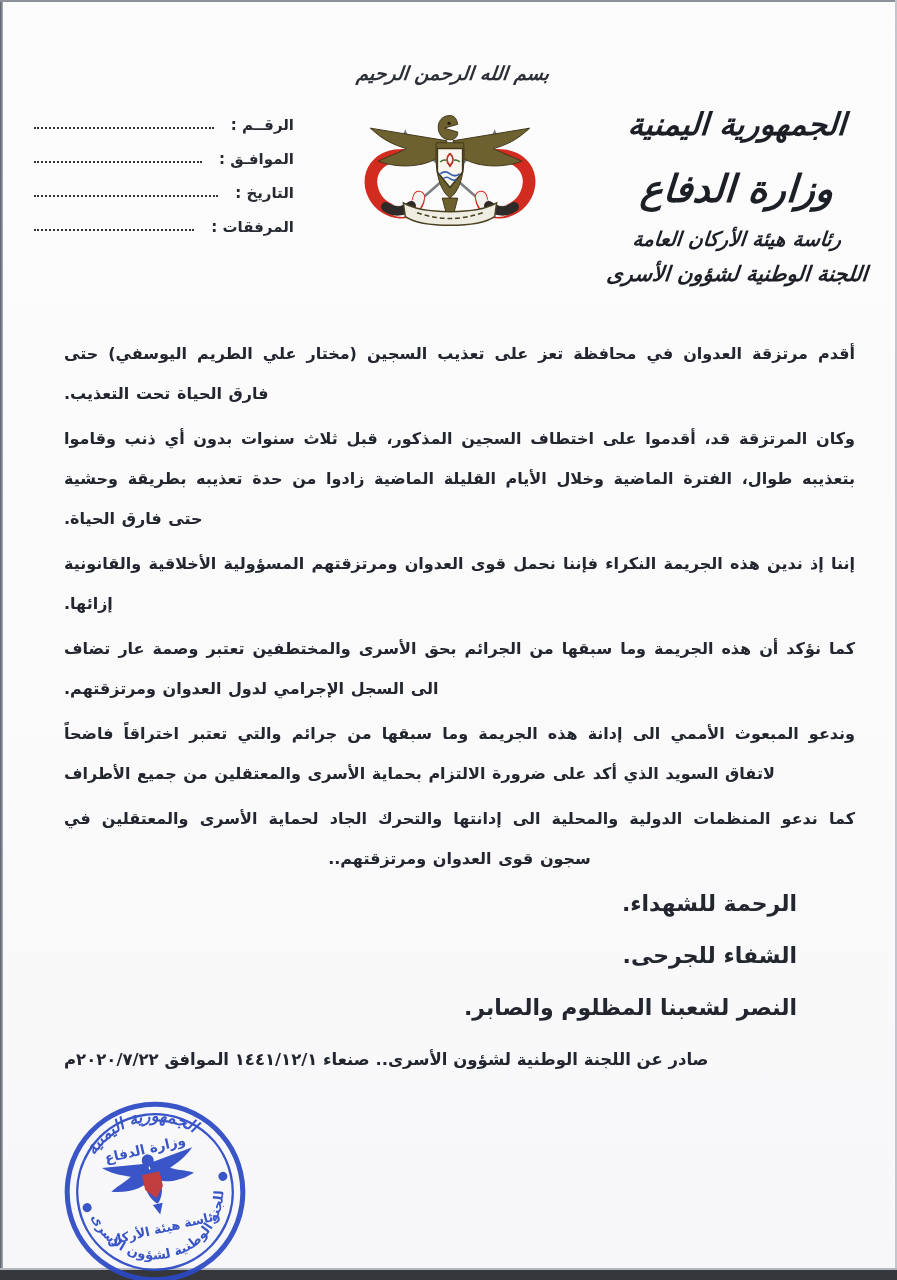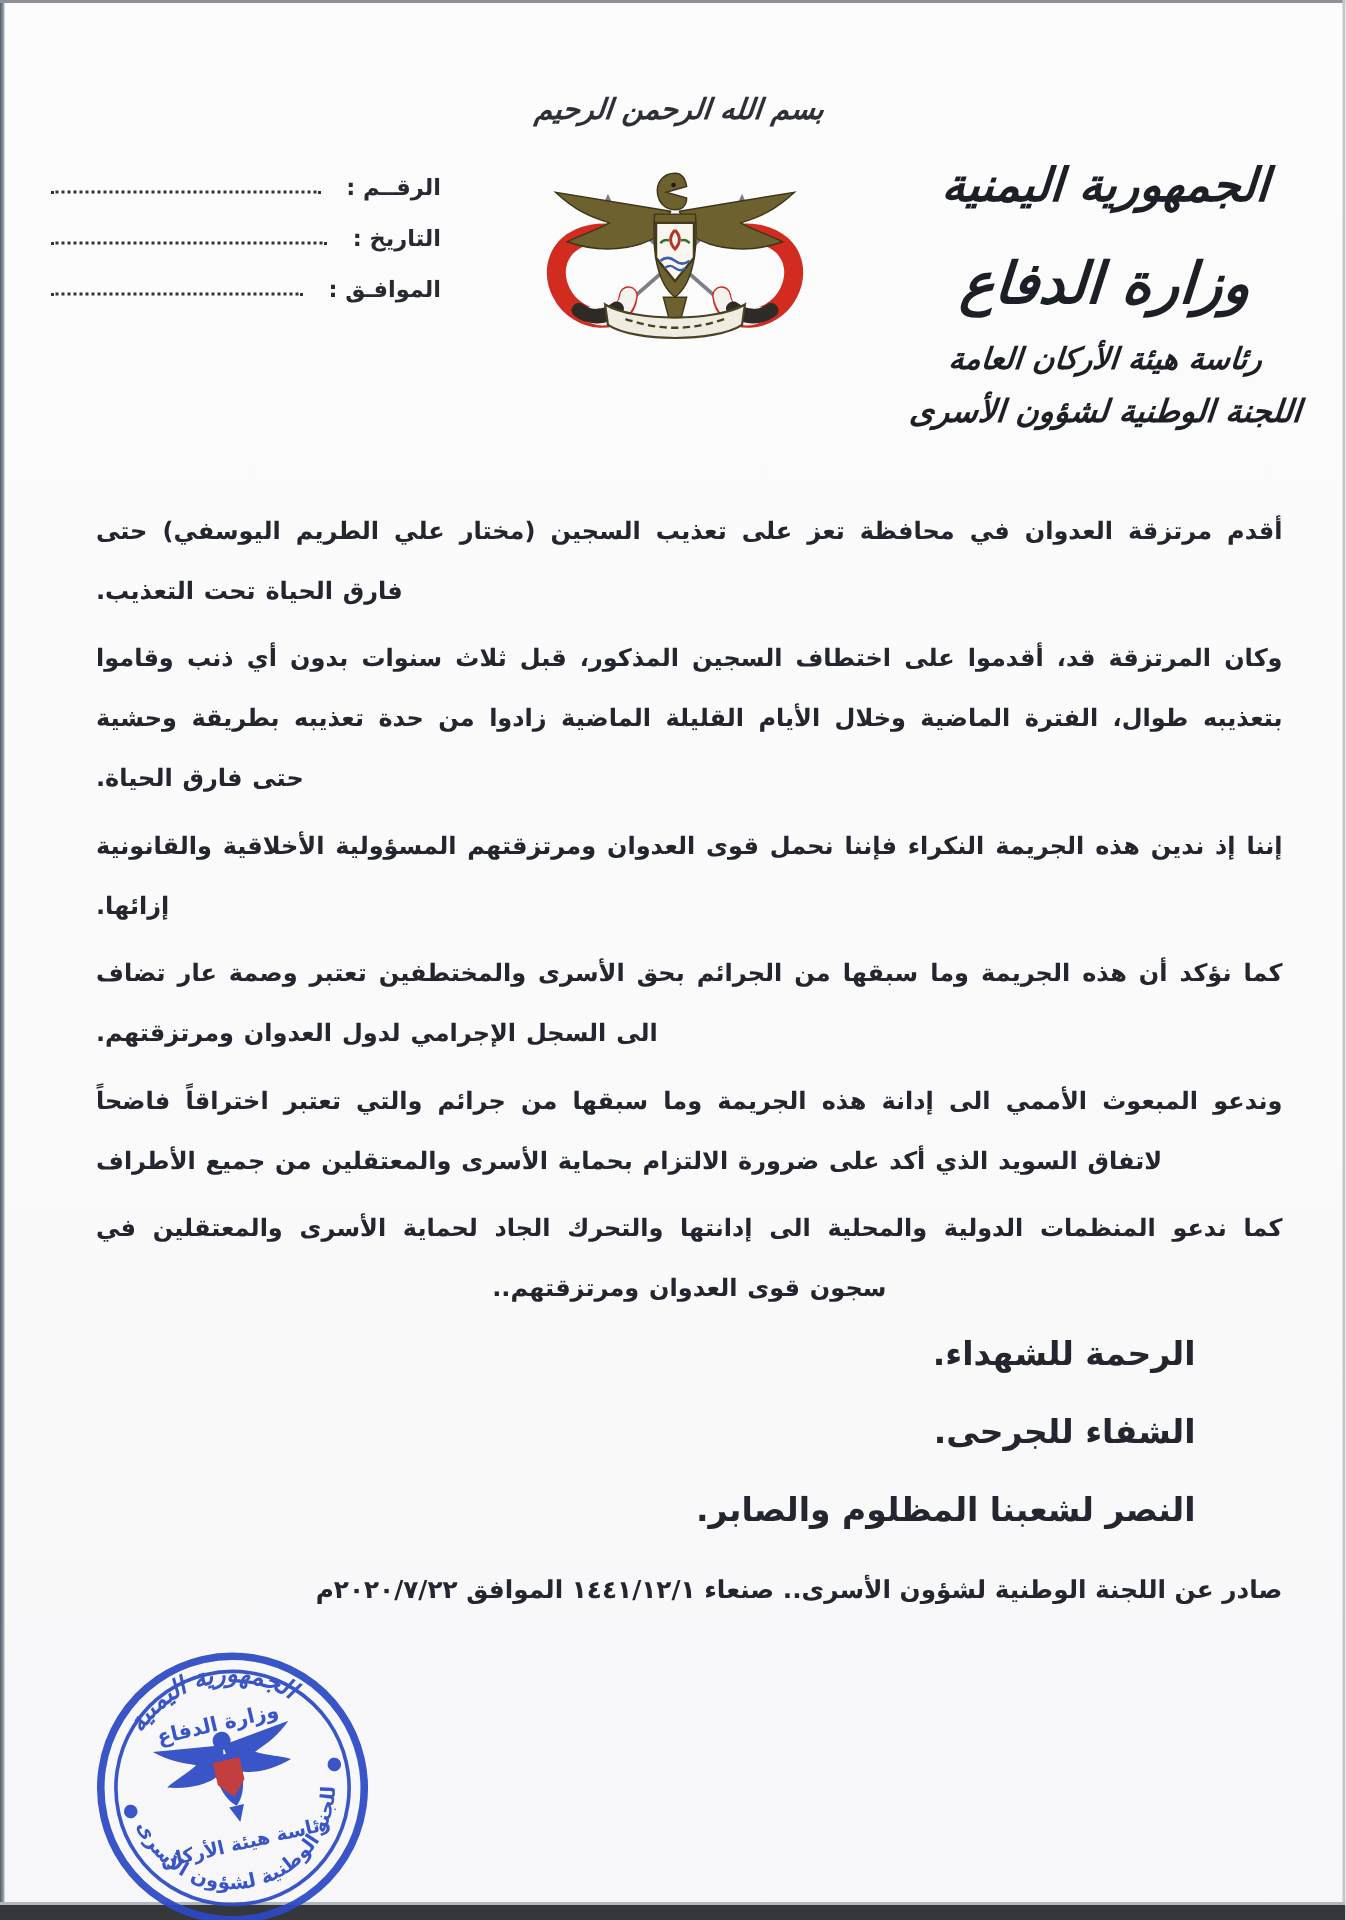--- a/index.html
+++ b/index.html
@@ -89,11 +89,11 @@
       <span class="ref-dots"></span>
     </div>
     <div class="ref-row">
-      <span class="ref-label">التاريخ :</span>
+      <span class="ref-label">الموافـق :</span>
       <span class="ref-dots"></span>
     </div>
     <div class="ref-row">
-      <span class="ref-label">الموافـق :</span>
+      <span class="ref-label">التاريخ :</span>
       <span class="ref-dots"></span>
     </div>
   </div>

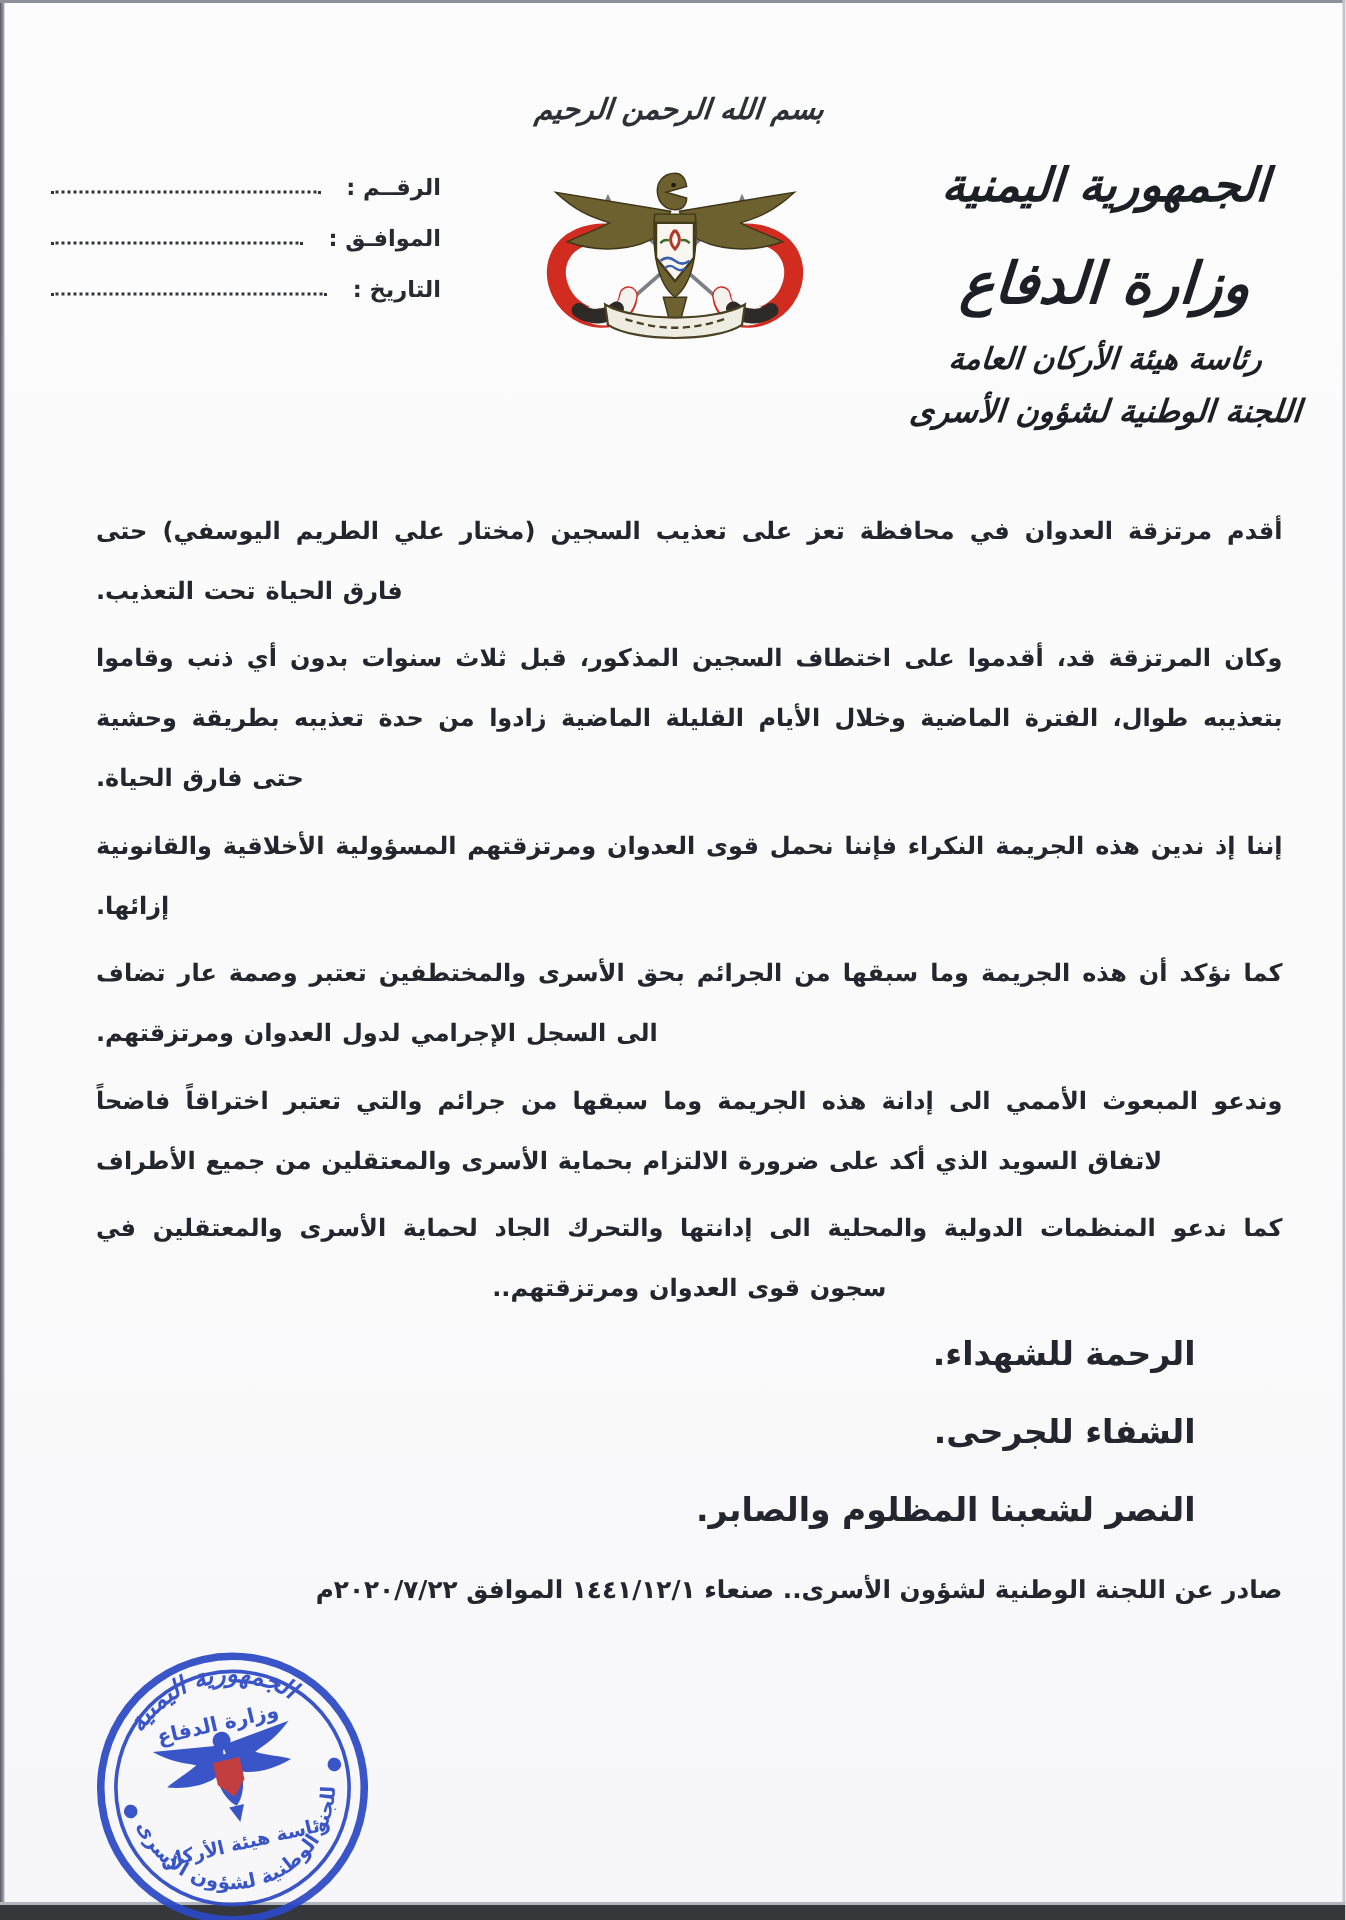--- a/index.html
+++ b/index.html
@@ -96,6 +96,10 @@
       <span class="ref-label">التاريخ :</span>
       <span class="ref-dots"></span>
     </div>
+    <div class="ref-row">
+      <span class="ref-label">المرفقات :</span>
+      <span class="ref-dots"></span>
+    </div>
   </div>
 
   <div class="bismillah">بسم الله الرحمن الرحيم</div>

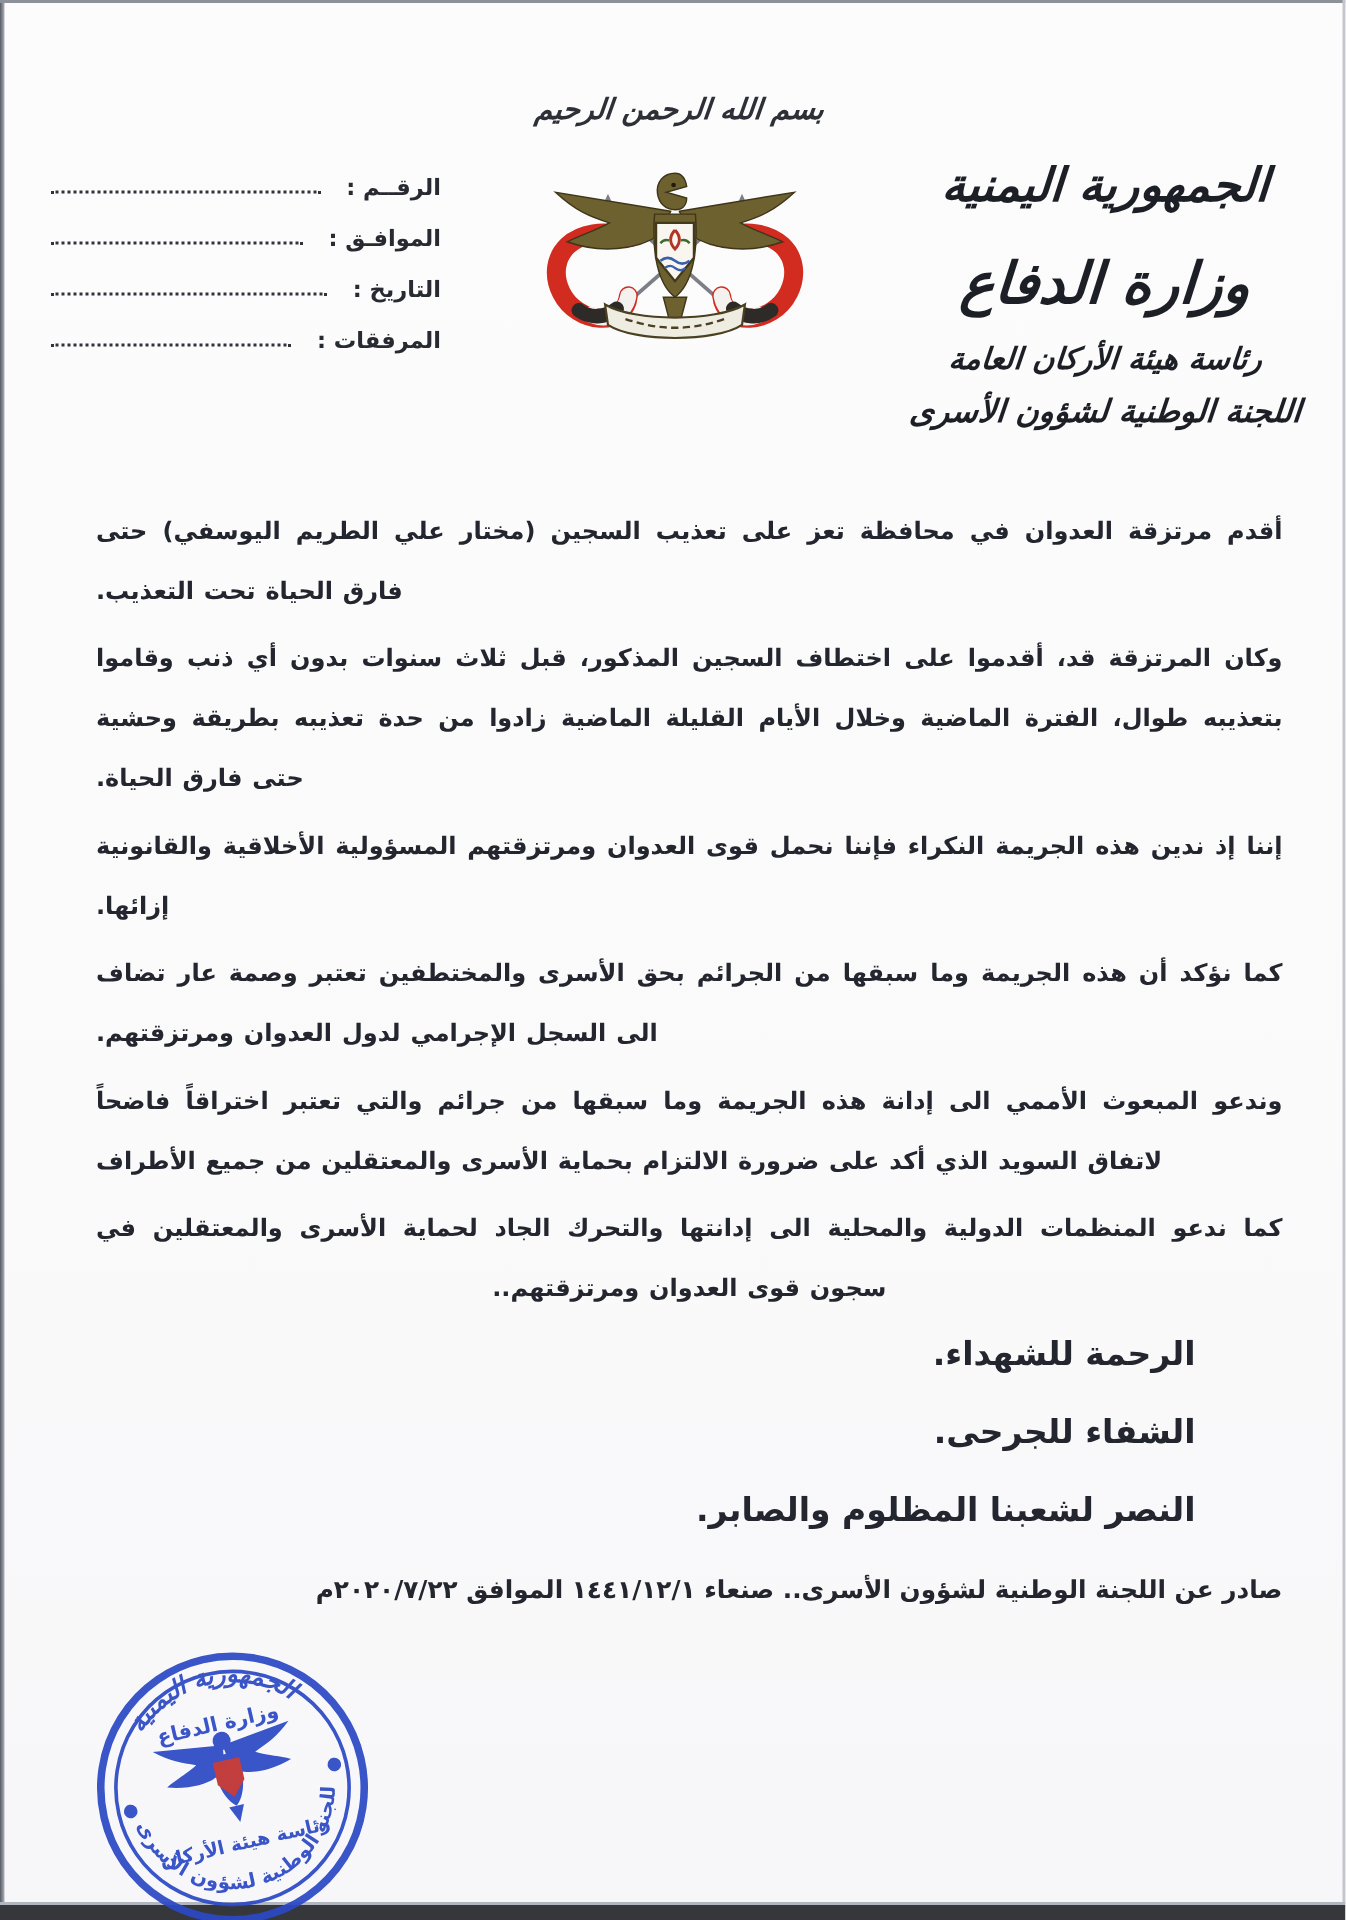--- a/index.html
+++ b/index.html
@@ -62,7 +62,7 @@
   }
   .issued{
     margin-top:6px;font-size:16.5px;font-weight:bold;line-height:40px;
-    text-align:right;color:#23262e;
+    text-align:left;color:#23262e;
   }
 
   

